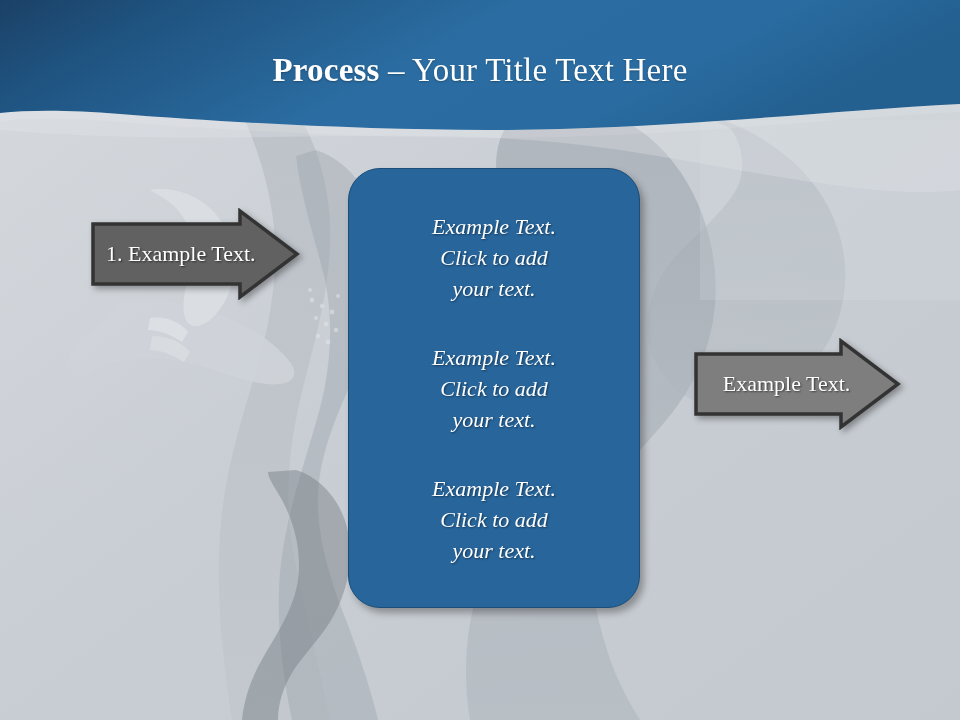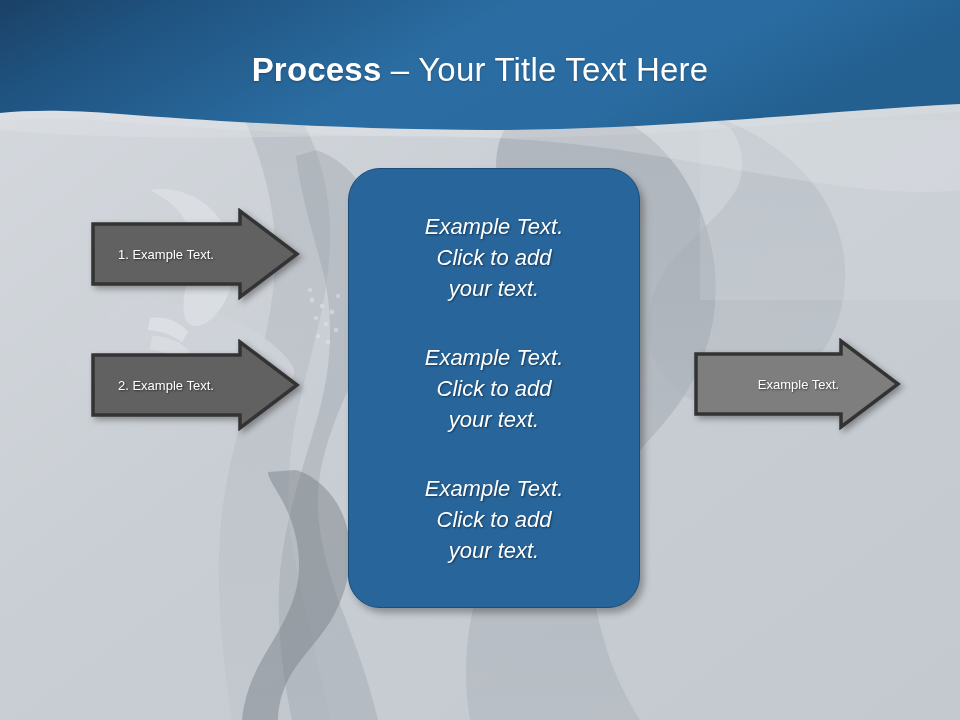--- a/index.html
+++ b/index.html
@@ -13,7 +13,7 @@
     width: 960px;
     height: 720px;
     overflow: hidden;
-    font-family: Liberation Sans, sans-serif;
+    font-family: Liberation Serif, serif;
     background: #ef4444;
   }
 

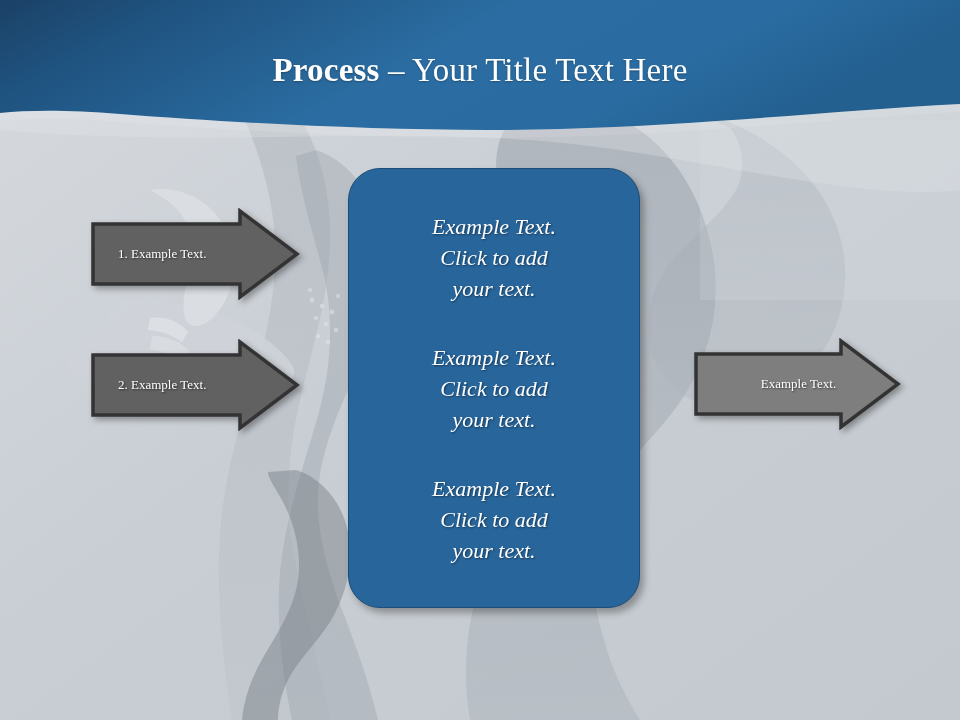--- a/index.html
+++ b/index.html
@@ -63,11 +63,11 @@
   .arrow svg { display: block; }
   .arrow-label {
     position: absolute;
-    top: 0; left: 12px;
+    top: 0; left: 0;
     display: flex;
     align-items: center;
     color: #ffffff;
-    font-size: 13px;
+    font-size: 22px;
     text-shadow: 1px 1px 2px rgba(0,0,0,0.55);
     white-space: nowrap;
     pointer-events: none;

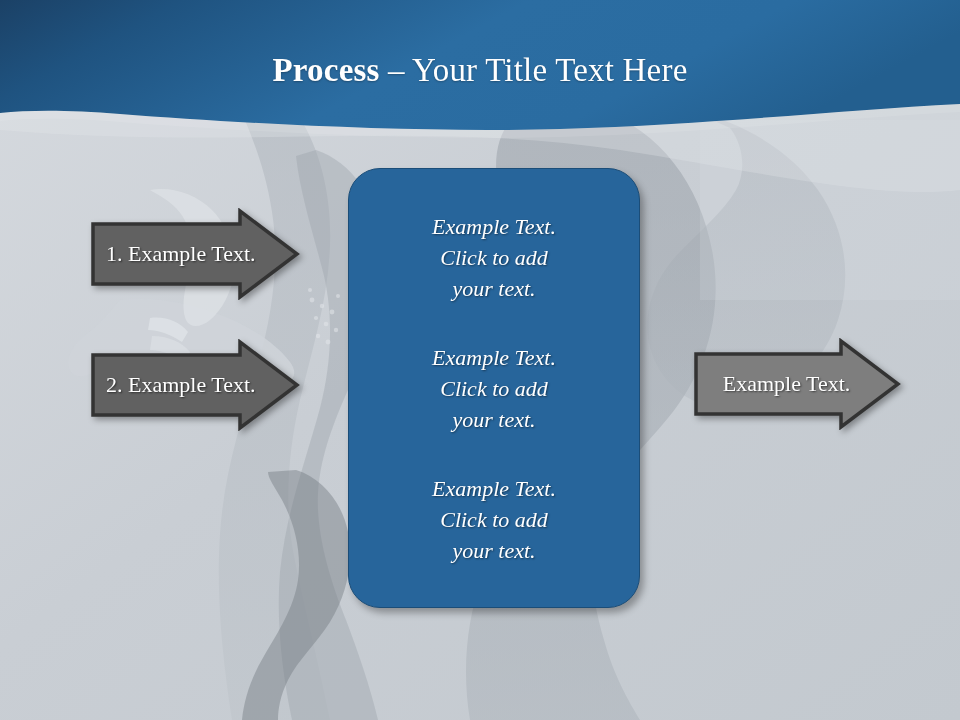--- a/index.html
+++ b/index.html
@@ -237,12 +237,6 @@
     <div class="arrow-label">1. Example Text.</div>
   </div>
 
-  <div class="arrow arrow-step" id="arrow-2">
-    <svg width="210" height="92" viewBox="0 0 210 92" xmlns="http://www.w3.org/2000/svg">
-      <path d="M3 16 H150 V3 L207 46 L150 89 V76 H3 Z" fill="#616161" stroke="#333333" stroke-width="3.5" stroke-linejoin="miter"></path>
-    </svg>
-    <div class="arrow-label">2. Example Text.</div>
-  </div>
 
 
   <div class="panel">

